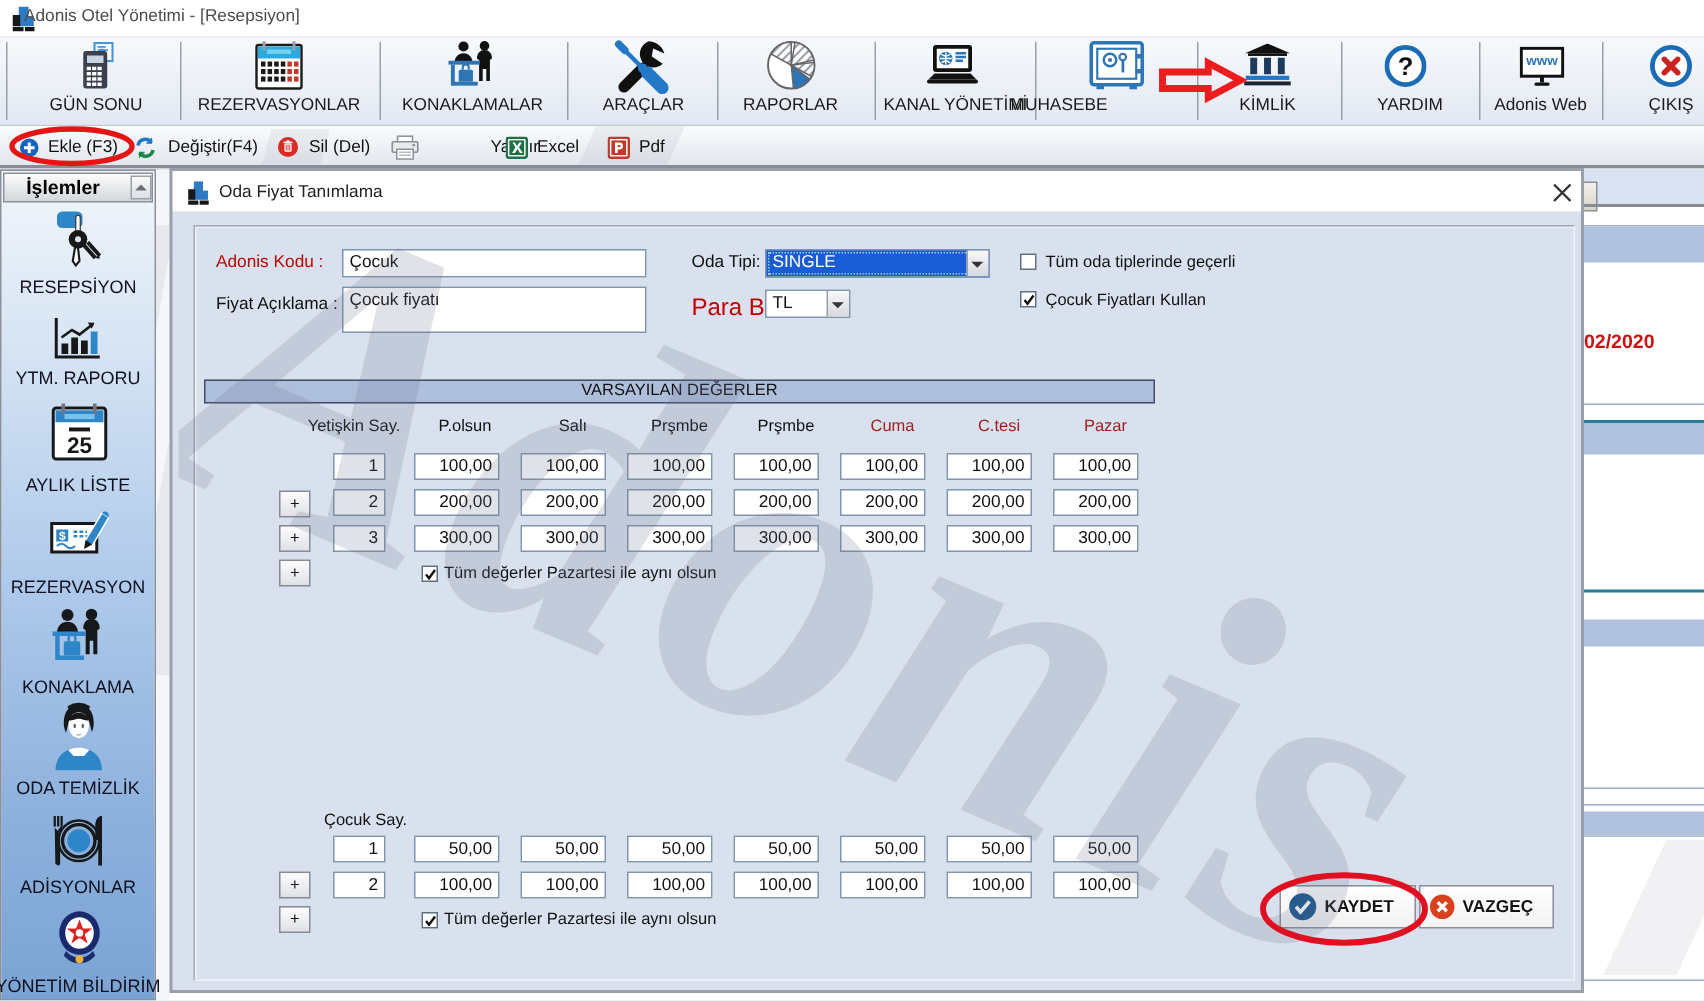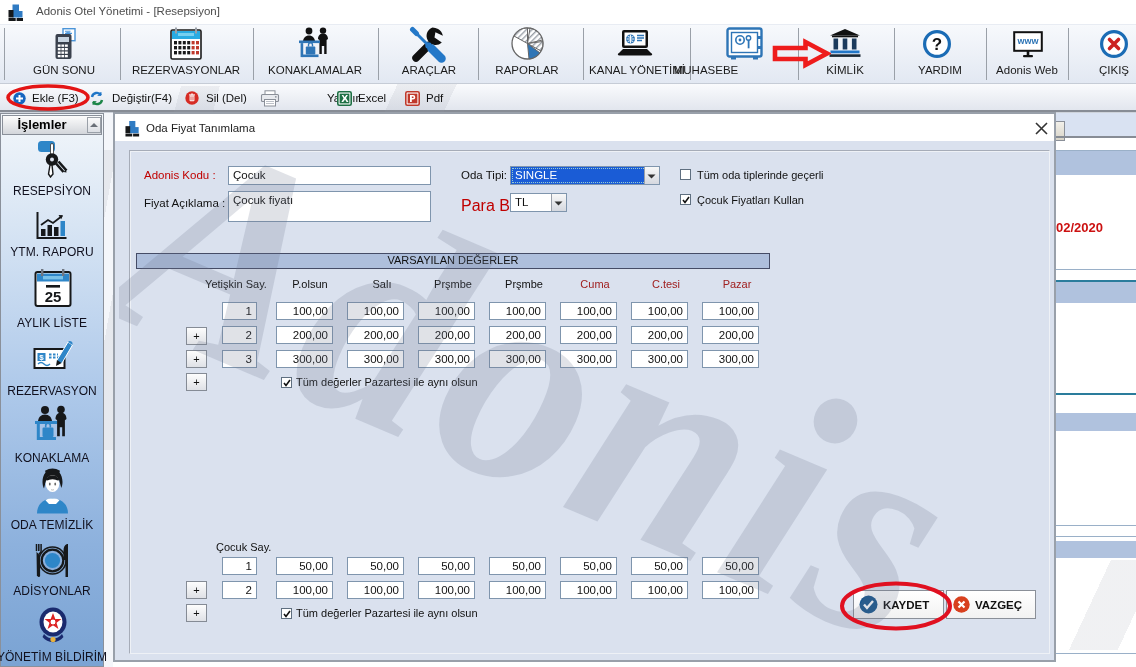--- a/index.html
+++ b/index.html
@@ -18,7 +18,7 @@
   <rect x="0.5" y="14" width="7.2" height="3" fill="#16181a"></rect>
   <rect x="8.6" y="14" width="6.4" height="3" fill="#16181a"></rect>
 </svg>
-<div class="lbl" style="left:36px;top:5px;font-size:11.5px;color:#4d4d4d;text-align:center;">Adonis Otel Yönetimi - [Resepsiyon]</div>
+<div class="lbl" style="left:16px;top:5px;font-size:11.5px;color:#4d4d4d;text-align:center;">Adonis Otel Yönetimi - [Resepsiyon]</div>
 
 <div class="abs" id="toolbar1" style="left:0;top:24px;width:1136px;height:60px;background:linear-gradient(#f7f9fc,#e2e8f2);border-top:1px solid #e8ecf3;border-bottom:1px solid #c6ccd6;box-sizing:border-box;"></div>
 

